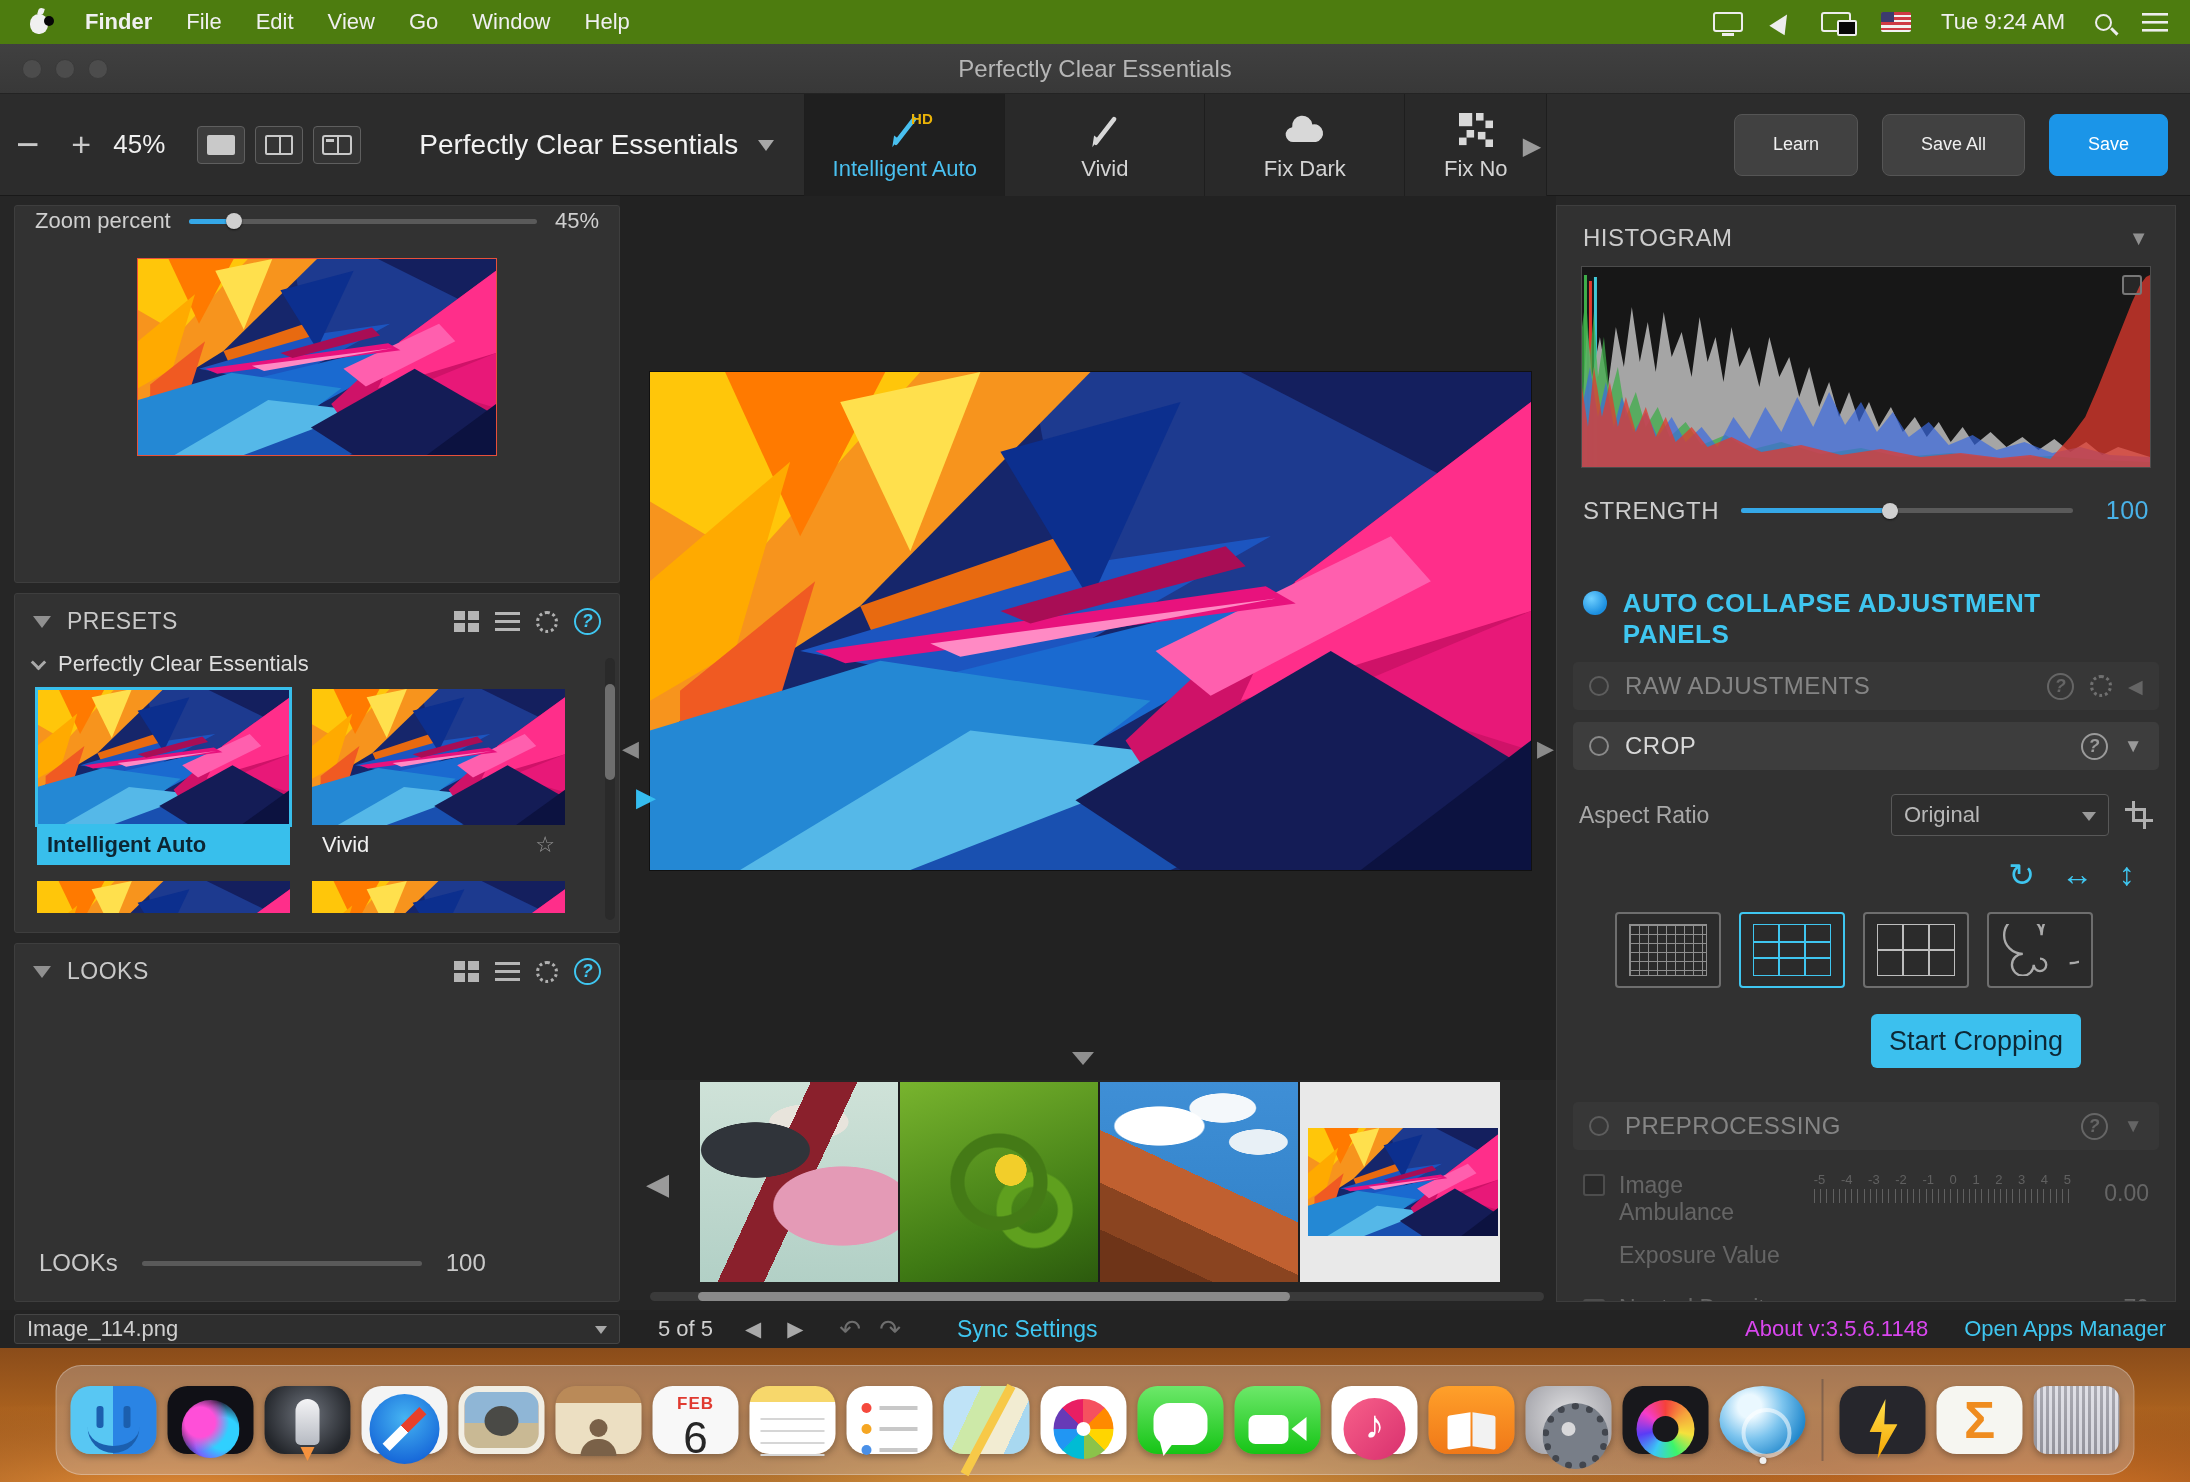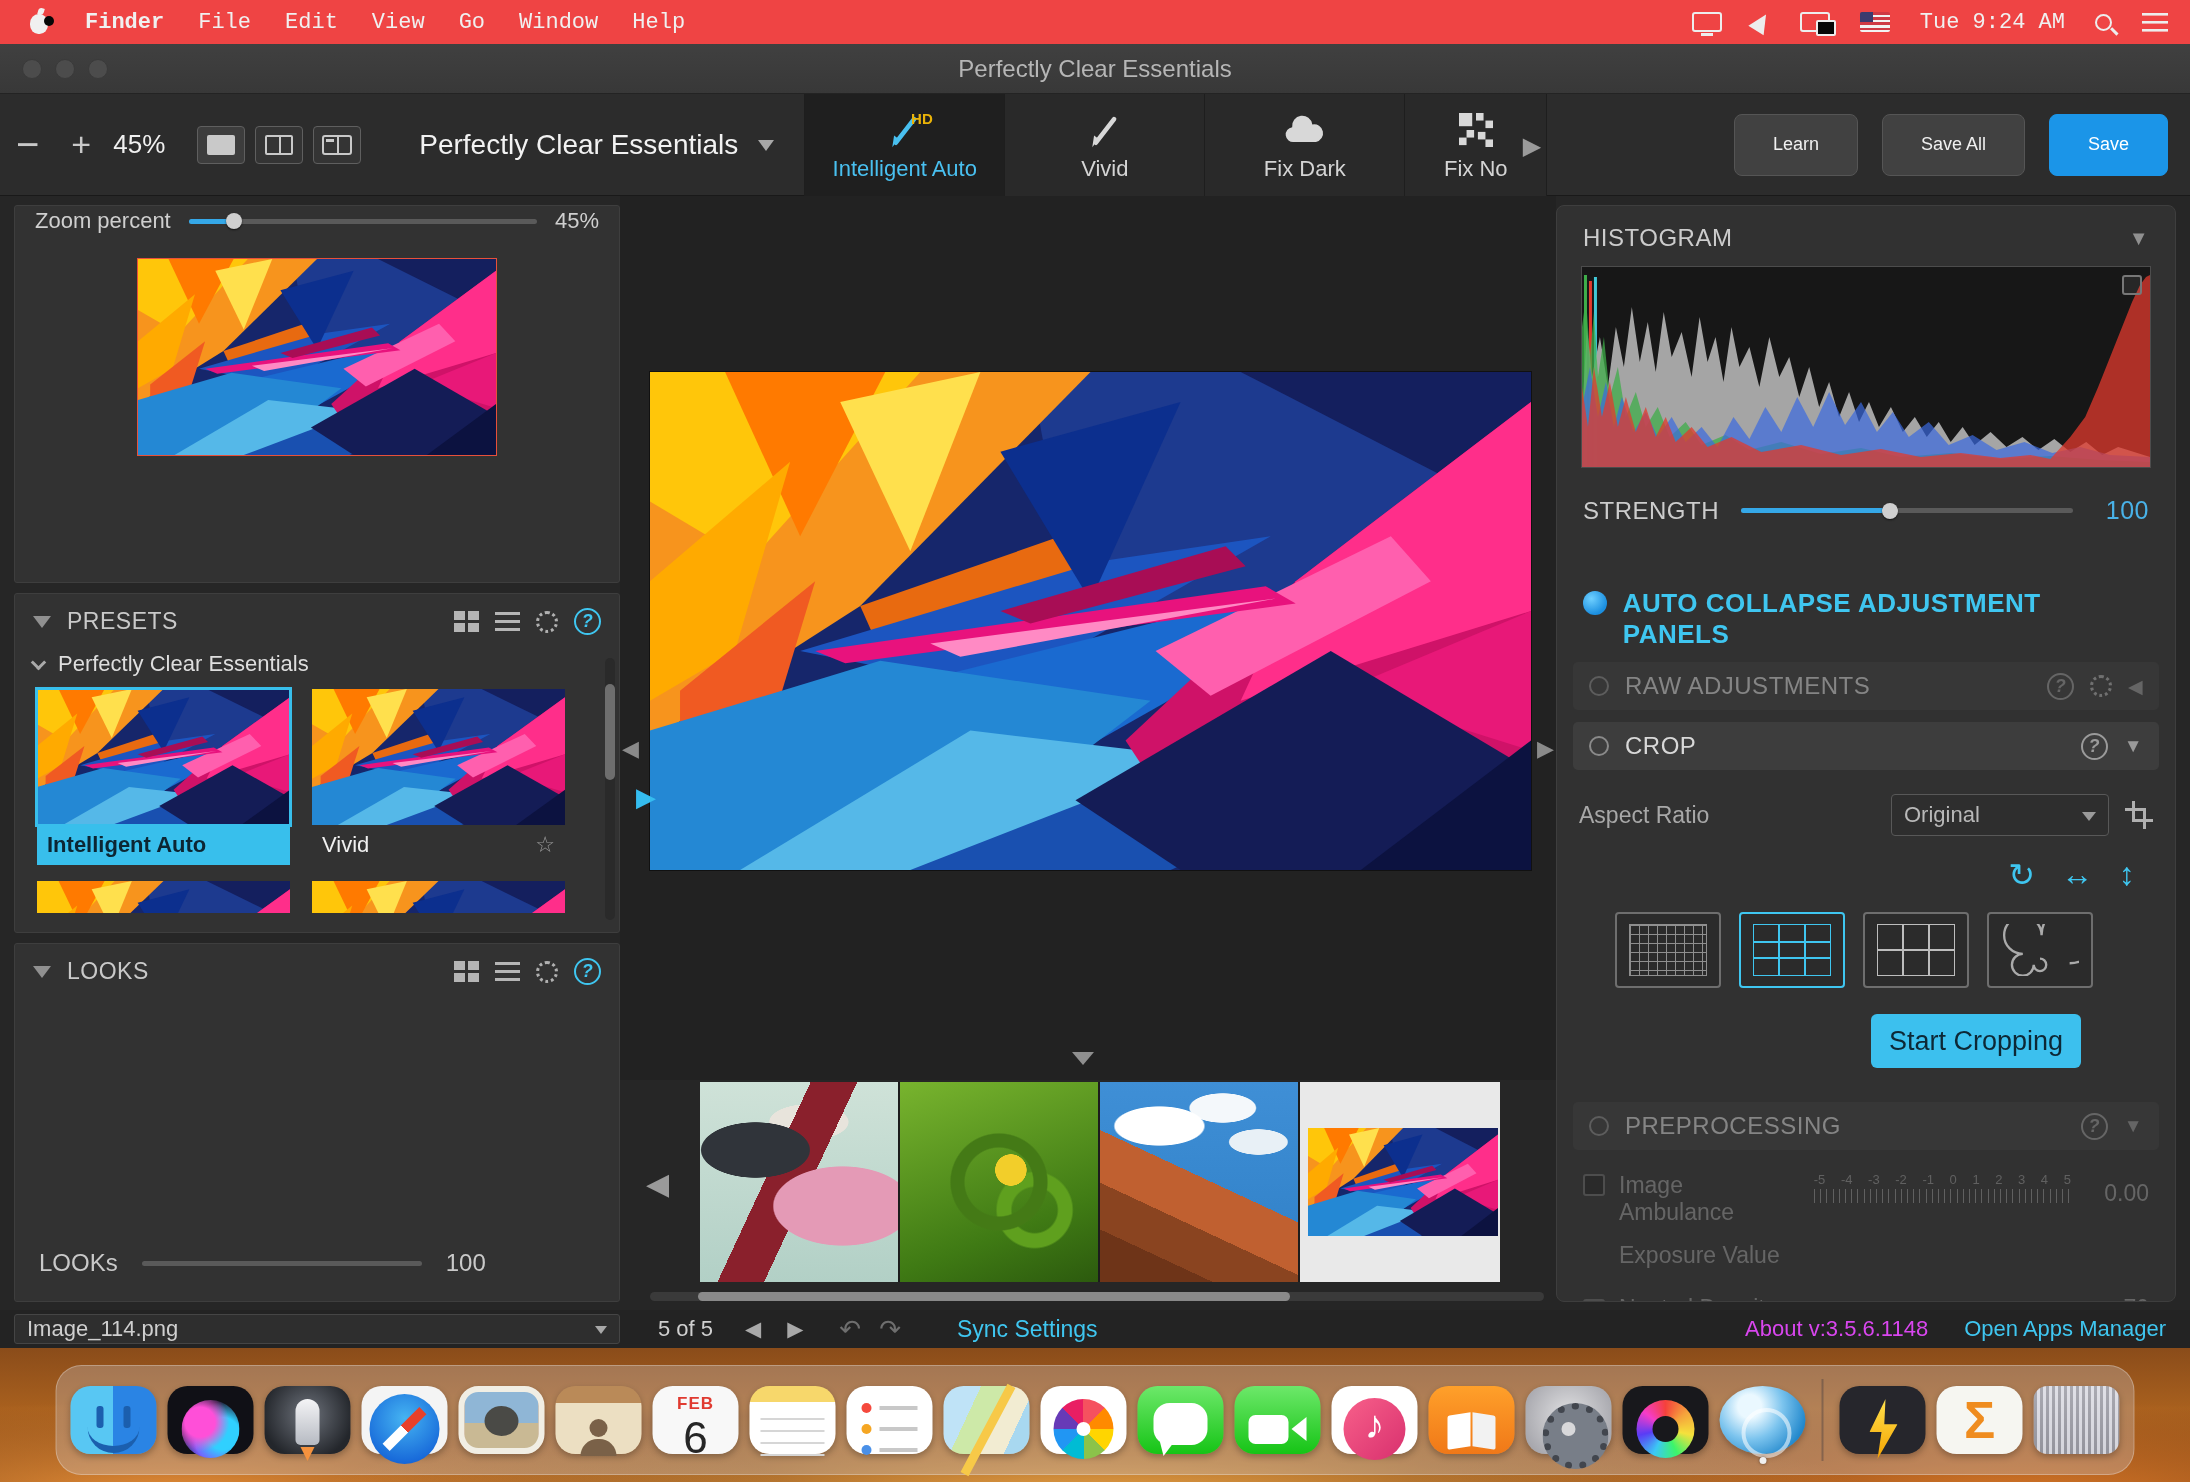--- a/index.html
+++ b/index.html
@@ -8,8 +8,8 @@
     font-family:"Liberation Sans",sans-serif;color:#ddd;-webkit-font-smoothing:antialiased;}
 
   
-  .menubar{position:absolute;top:0;left:0;right:0;height:44px;background:#ef4444;display:flex;align-items:center;
-    padding:0 22px;font-size:22px;color:#f0f0f0;z-index:50;font-family:Liberation Mono, monospace;}
+  .menubar{position:absolute;top:0;left:0;right:0;height:44px;background:#4d7c0f;display:flex;align-items:center;
+    padding:0 22px;font-size:22px;color:#f0f0f0;z-index:50;}
   .apple{position:relative;width:26px;height:26px;margin:0 16px 0 4px;}
   .apple::before{content:"";position:absolute;left:4px;top:5px;width:18px;height:20px;background:#f0f0f0;
     border-radius:48% 48% 46% 46%;}

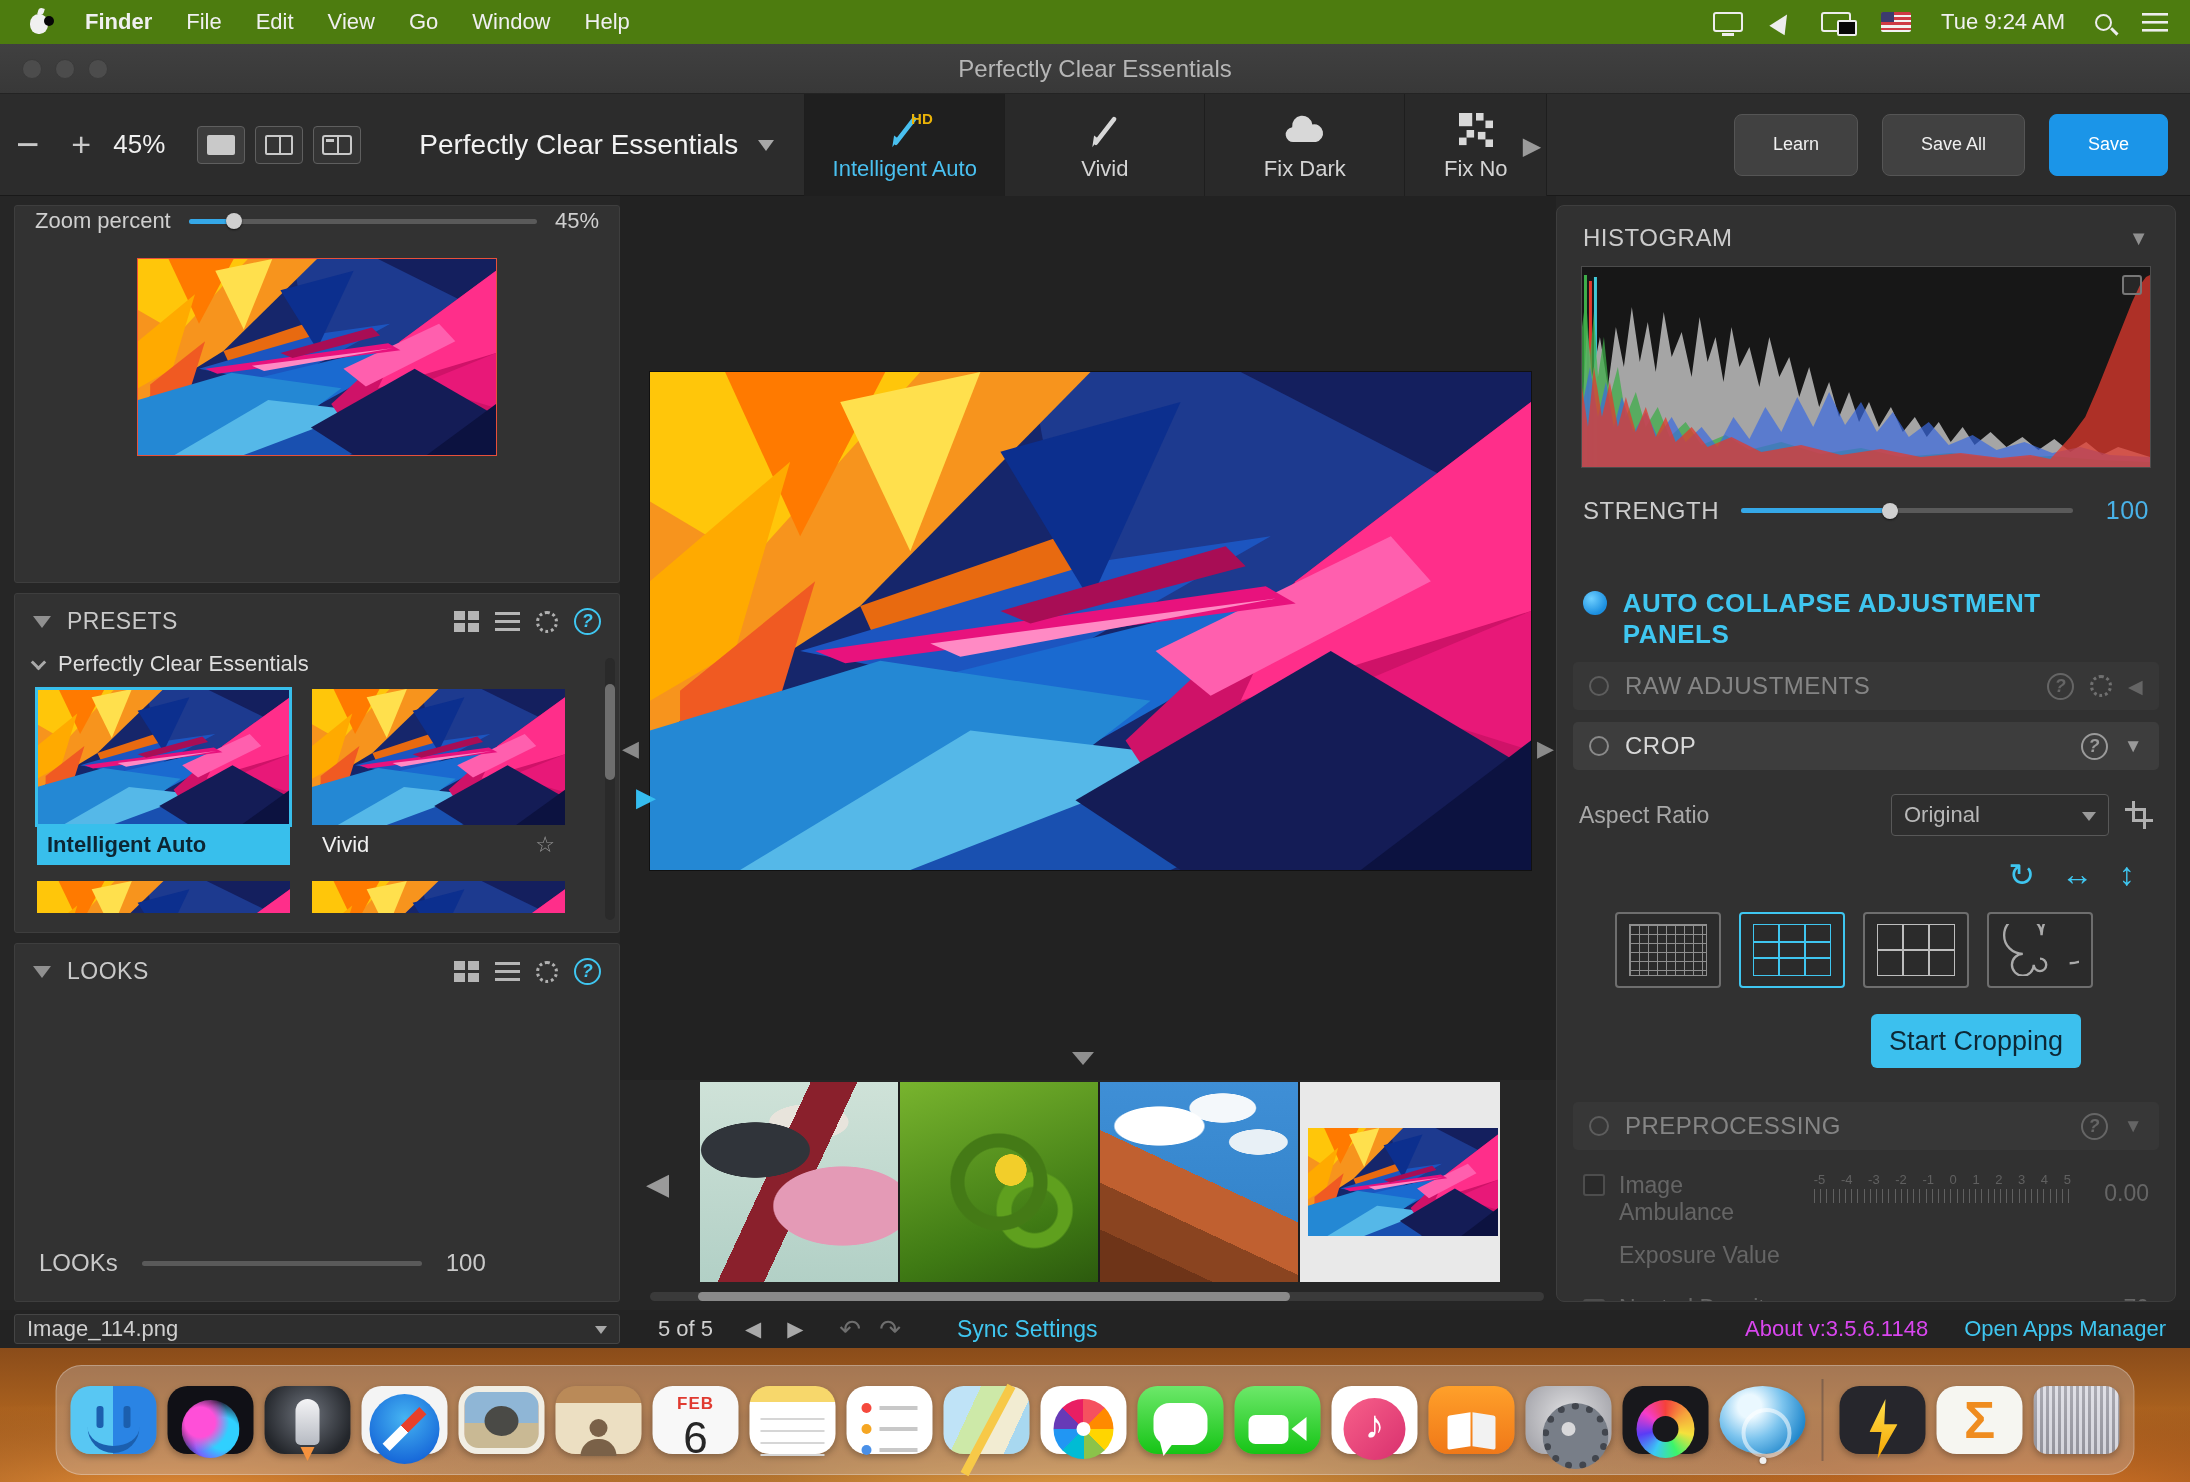--- a/index.html
+++ b/index.html
@@ -153,7 +153,7 @@
   .hscroll i{position:absolute;left:48px;width:592px;top:0;bottom:0;background:#8a8a8a;border-radius:5px;}
 
   
-  .right-col{position:absolute;left:1556px;width:620px;top:9px;bottom:8px;background:#313131;border:1px solid #3e3e3e;border-radius:8px;overflow:hidden;}
+  .right-col{position:absolute;left:1556px;width:620px;top:9px;bottom:8px;background:#313131;border:1px solid #3e3e3e;border-radius:0;overflow:hidden;}
   .rc-hd{display:flex;align-items:center;padding:18px 26px 12px;color:#cccccc;font-size:24px;letter-spacing:.5px;}
   .rc-hd .gl-down{margin-left:auto;color:#909090;font-size:20px;}
   .histo-box{margin:2px 24px 0;height:202px;background:#171717;border:1px solid #4c4c4c;position:relative;}

